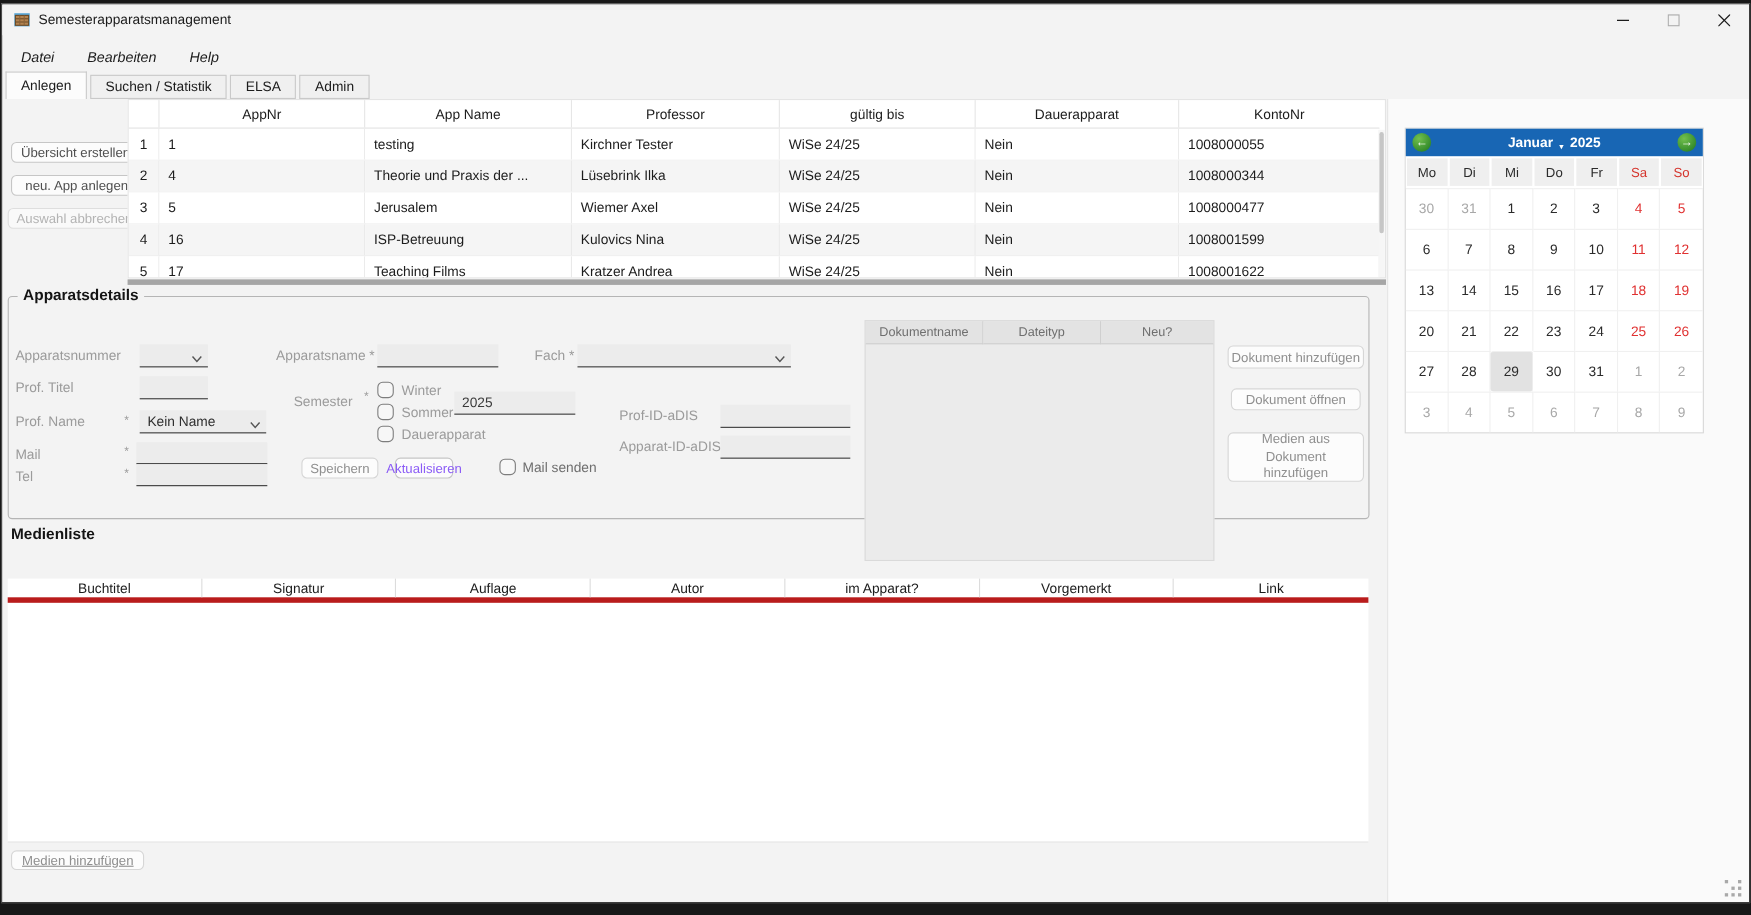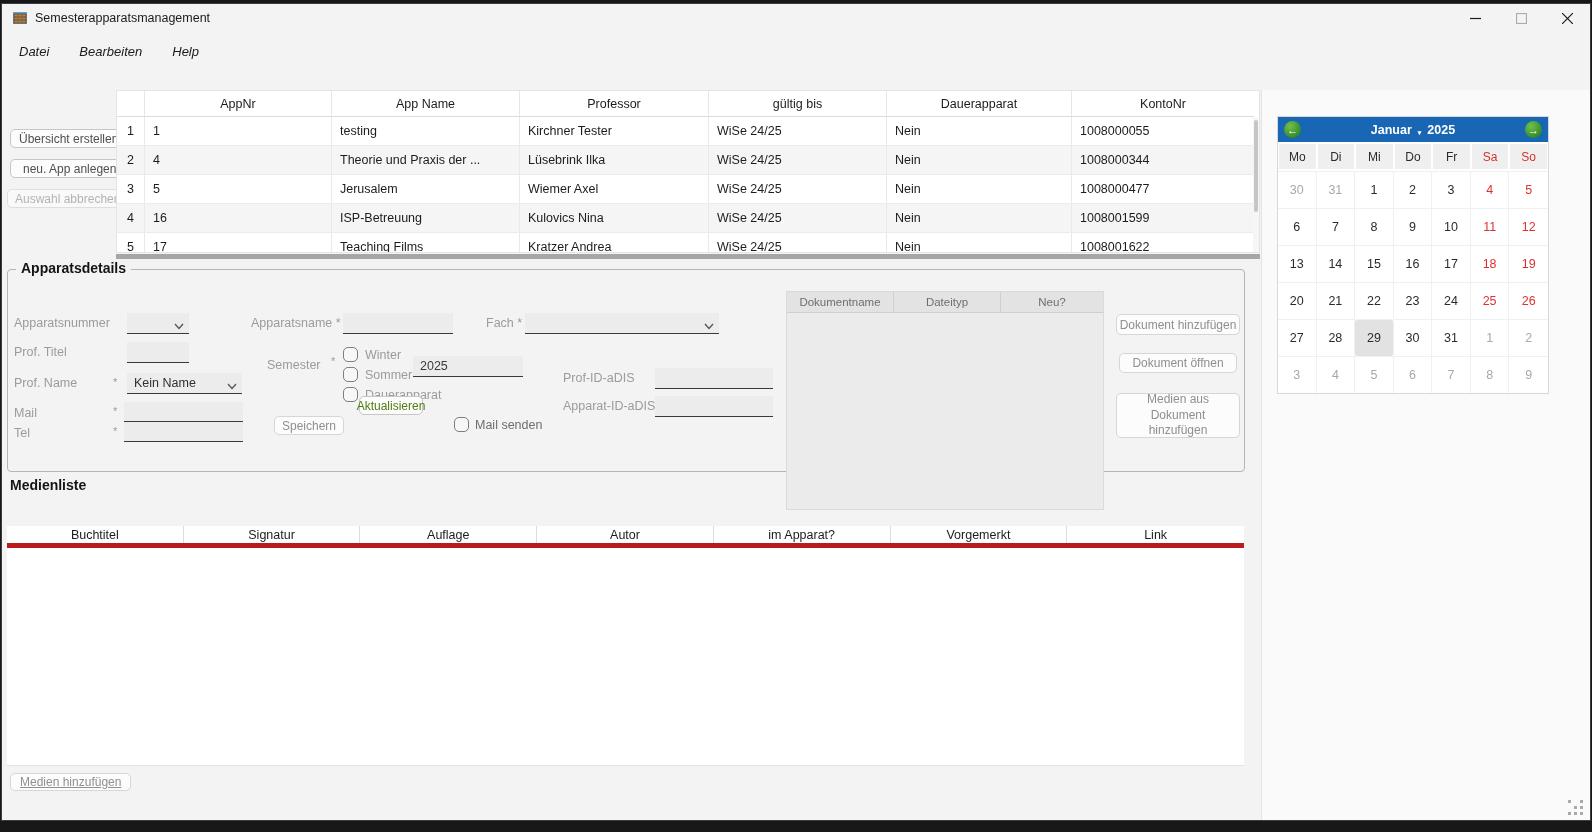--- a/index.html
+++ b/index.html
@@ -156,6 +156,12 @@
     <span class="menu-item">Help</span>
   </div>
 
+  <div class="tabbar">
+    <div class="tab active">Anlegen</div>
+    <div class="tab">Suchen / Statistik</div>
+    <div class="tab">ELSA</div>
+    <div class="tab">Admin</div>
+  </div>
 
   <div class="btn" style="left:8px; top:125px; height:19px; padding:0 8px;">Übersicht erstellen</div>
   <div class="btn" style="left:8px; top:155px; height:19px; padding:0 12px;">neu. App anlegen</div>

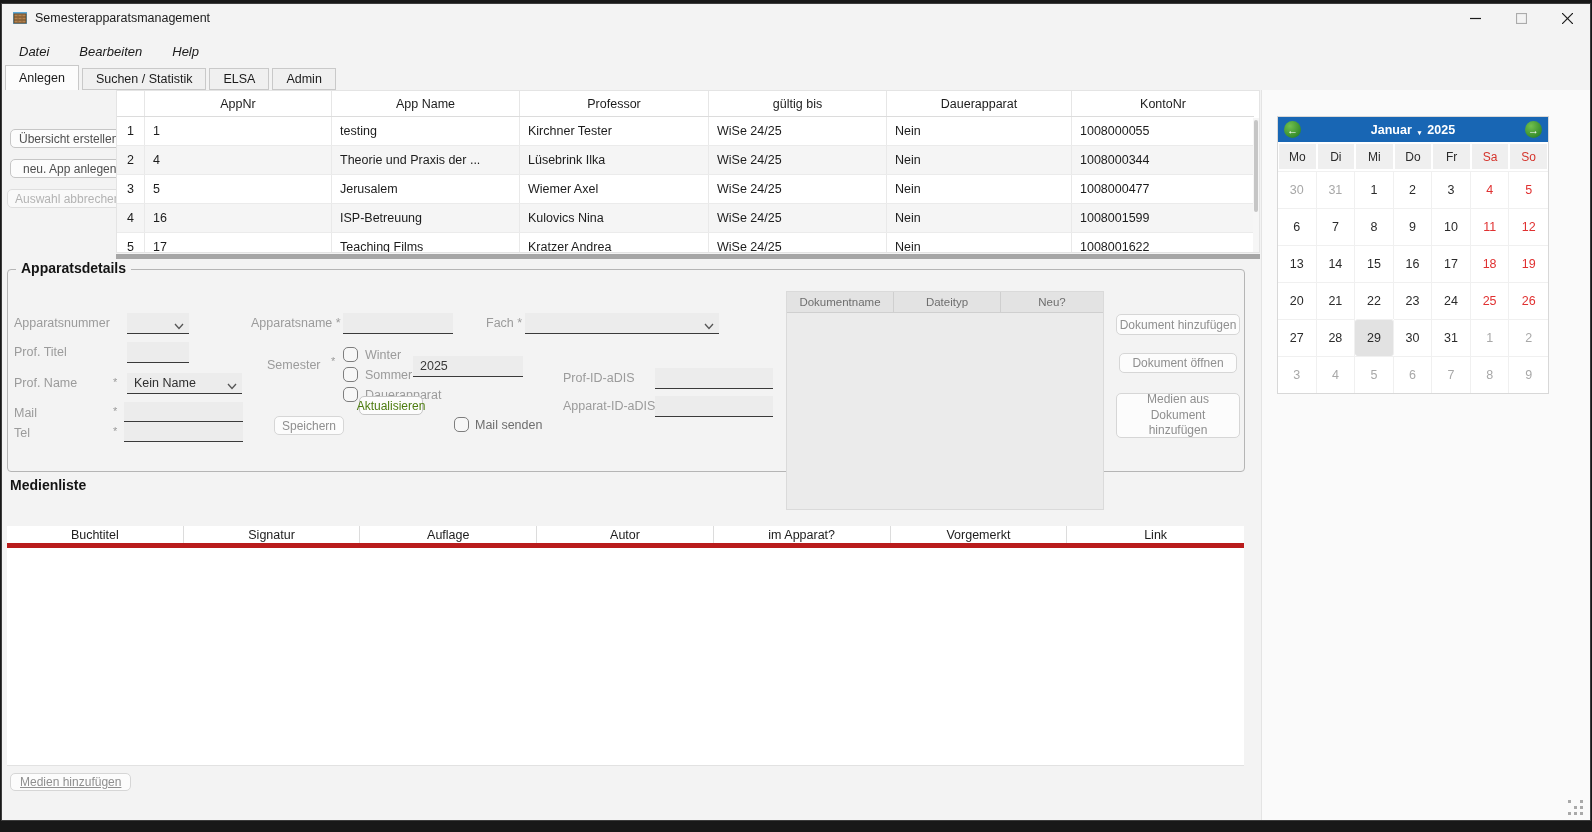--- a/index.html
+++ b/index.html
@@ -301,7 +301,7 @@
   <div class="fill" style="left:653px; top:392px; width:118px; height:21px;"></div>
 
   <div class="btn soft" style="left:272px; top:412px; width:70px; height:19px;">Speichern</div>
-  <div class="btn" style="left:357px; top:392px; width:64px; height:19px; color:#4d7c0f;">Aktualisieren</div>
+  <div class="btn" style="left:357px; top:412px; width:53px; height:19px; color:#8b5cf6;">Aktualisieren</div>
   <div class="radio" style="left:452px; top:413px;"></div>
   <span class="lbl" style="left:473px; top:414px; color:#6e6e6e;">Mail senden</span>
 

